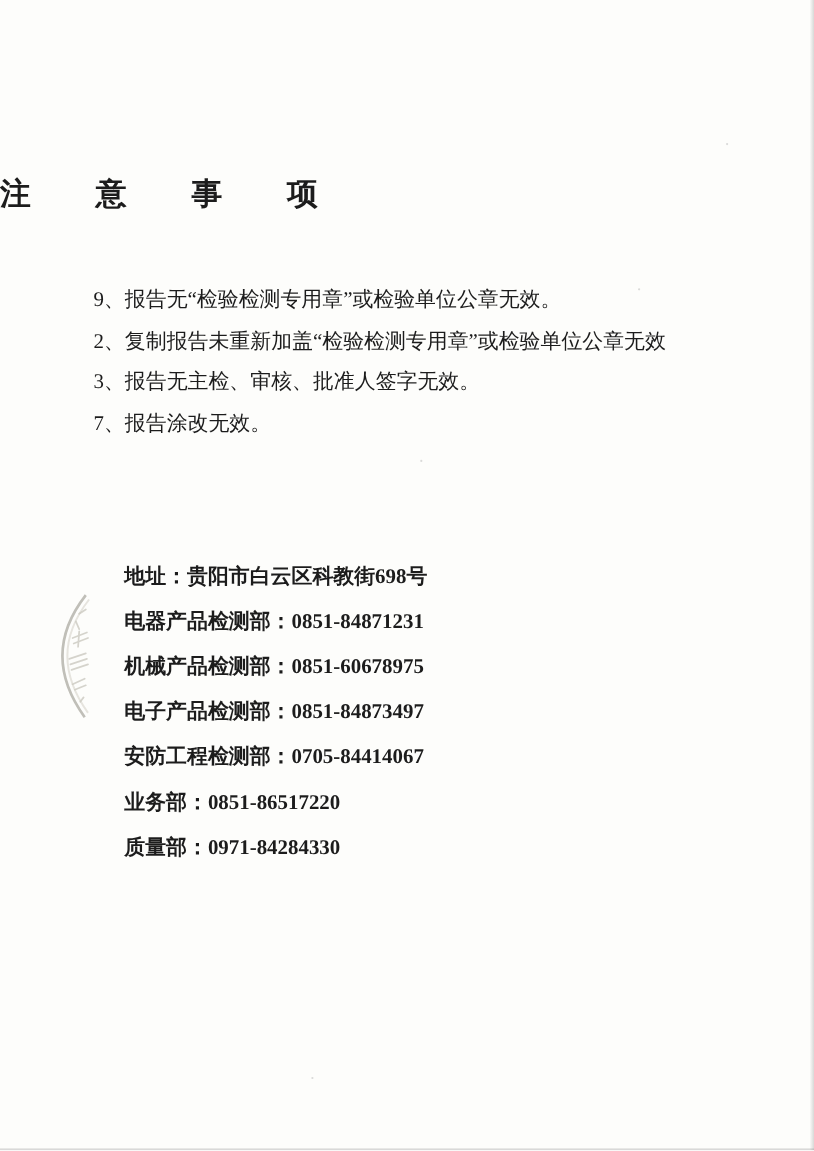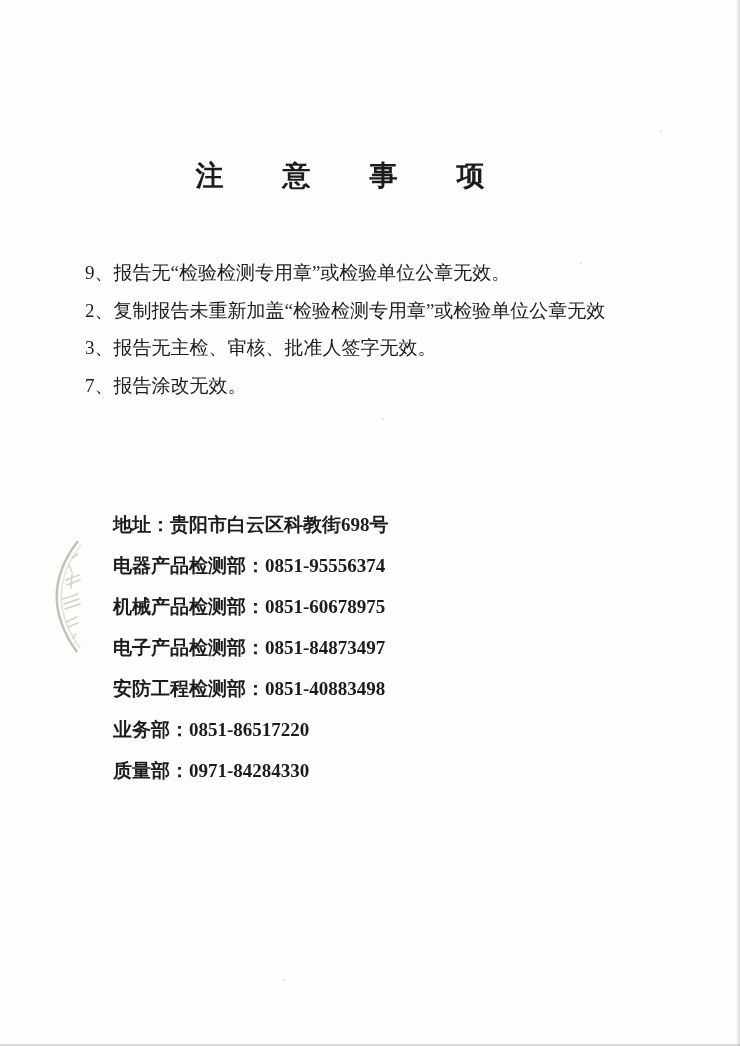--- a/index.html
+++ b/index.html
@@ -31,7 +31,6 @@
     top: 157px; left: 0;
     width: 100%;
     margin: 0;
-    text-align: center;
     font-size: 28px;
     font-weight: bold;
     letter-spacing: 26px;

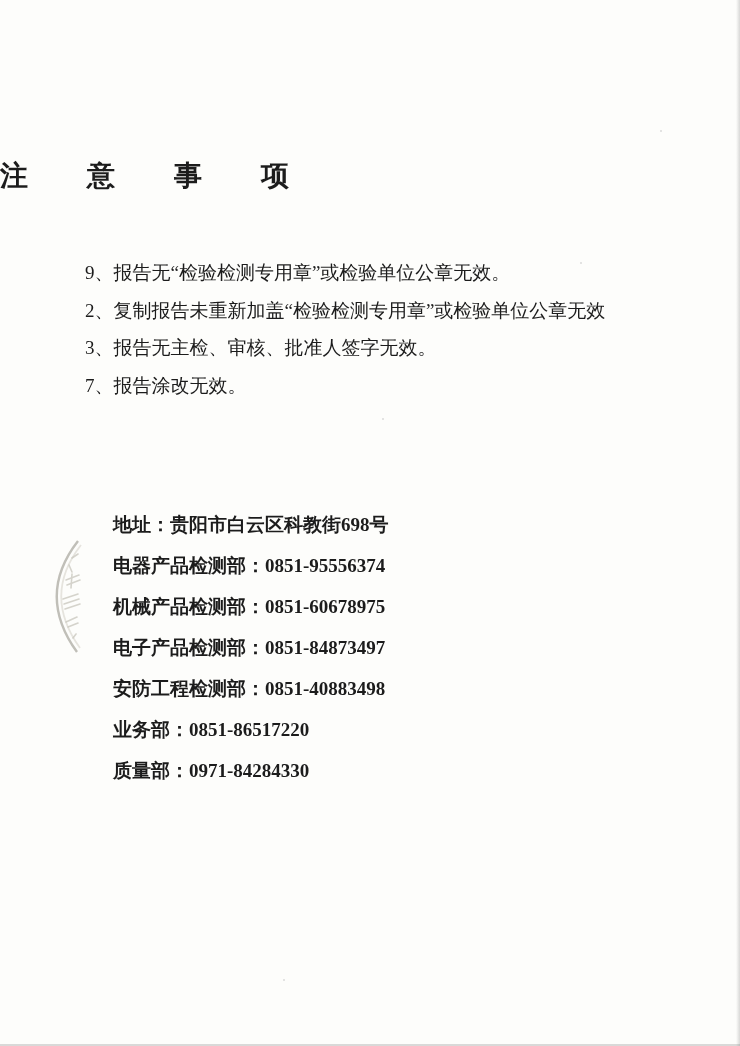--- a/index.html
+++ b/index.html
@@ -84,7 +84,7 @@
 
   <div class="contacts">
     <div>地址：贵阳市白云区科教街698号</div>
-    <div>电器产品检测部：0851-95556374</div>
+    <div>电器产品检测部：0851-84871231</div>
     <div>机械产品检测部：0851-60678975</div>
     <div>电子产品检测部：0851-84873497</div>
     <div>安防工程检测部：0851-40883498</div>

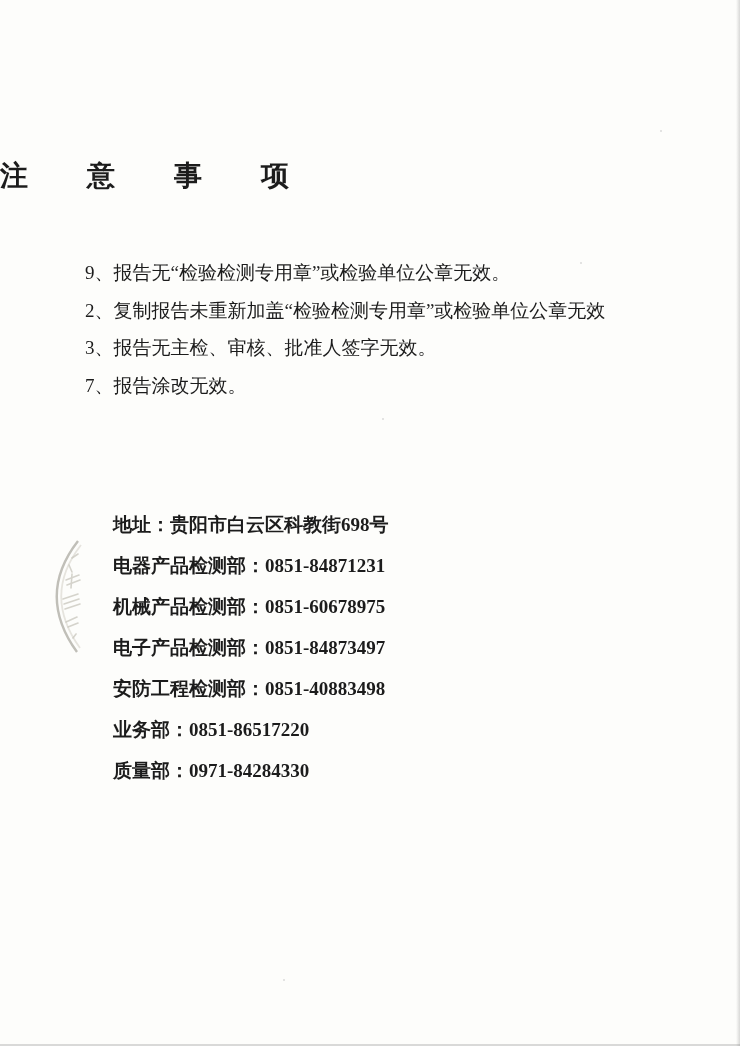--- a/index.html
+++ b/index.html
@@ -87,7 +87,7 @@
     <div>电器产品检测部：0851-84871231</div>
     <div>机械产品检测部：0851-60678975</div>
     <div>电子产品检测部：0851-84873497</div>
-    <div>安防工程检测部：0851-40883498</div>
+    <div>安防工程检测部：0705-84414067</div>
     <div>业务部：0851-86517220</div>
     <div>质量部：0971-84284330</div>
   </div>

